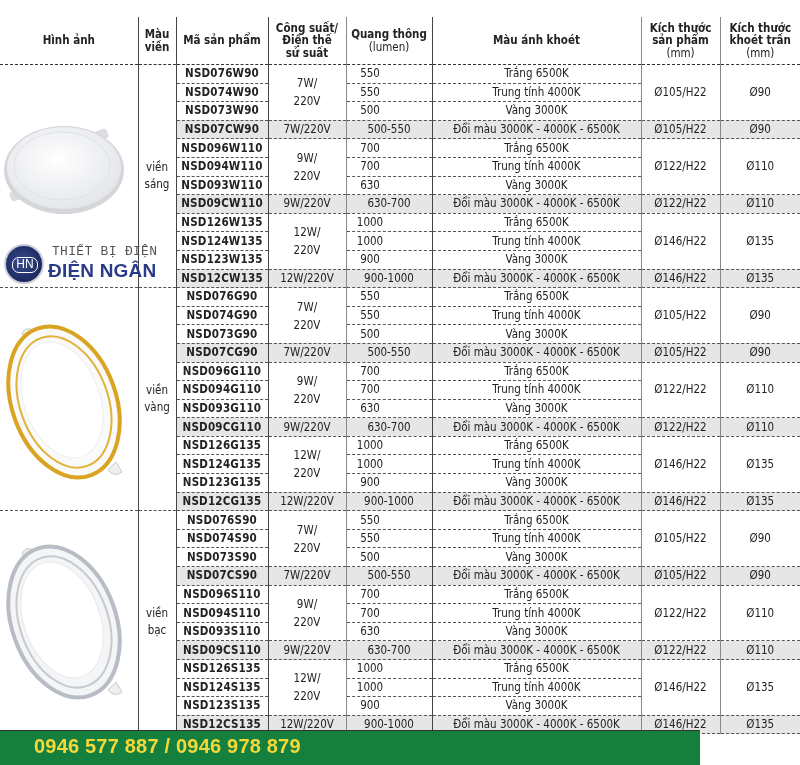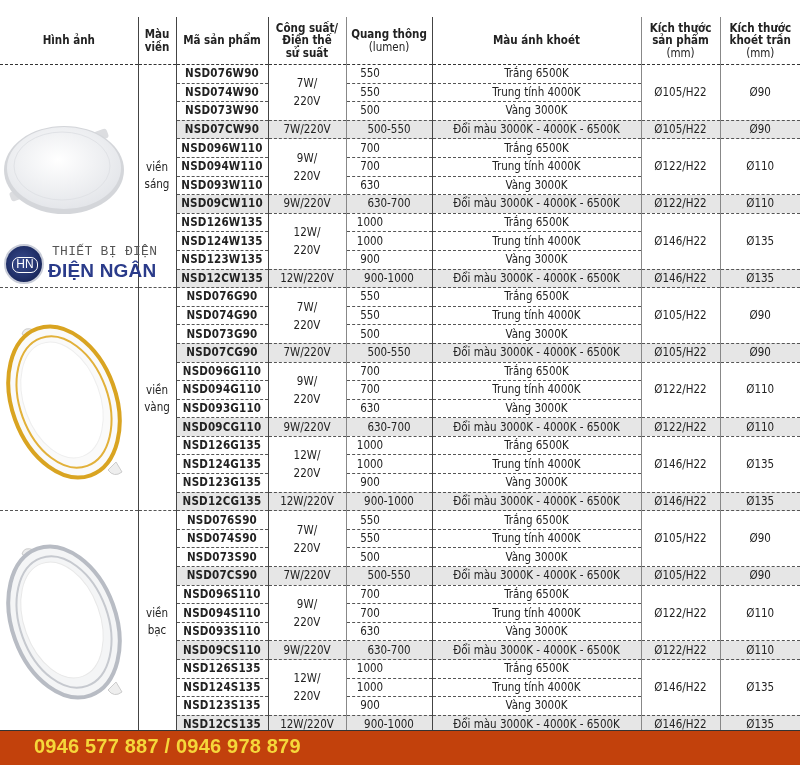--- a/index.html
+++ b/index.html
@@ -18,7 +18,7 @@
   td.img-cell { border-bottom:1px dashed #555; position:relative; }
   td.border-cell { border-bottom:1px dashed #555; line-height:14px; font-weight:bold; }
   td.merged { background:#fff; }
-  .footer { position:absolute; left:0; top:730px; width:800px; height:35px; background:#c2410c; border-top:1px solid #333; }
+  .footer { position:absolute; left:0; top:730px; width:700px; height:35px; background:#15803d; border-top:1px solid #333; }
   .footer .phones { position:absolute; left:34px; top:4px; font-family:"Liberation Sans", sans-serif; font-weight:bold; font-size:20px; color:#f5d73a; letter-spacing:0.2px; }
   .footer .addr { position:absolute; left:332px; top:8px; font-family:"Liberation Sans", sans-serif; font-weight:bold; font-size:14px; color:#fff; }
   .lamp { position:absolute; }

